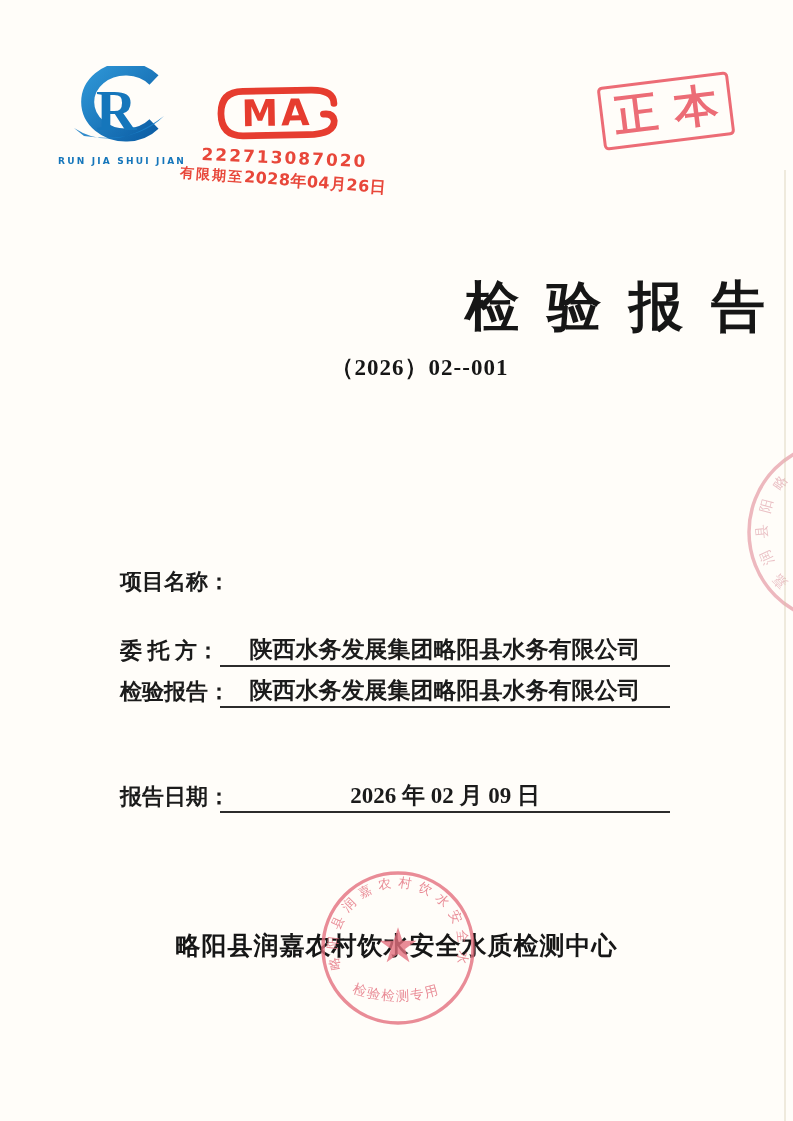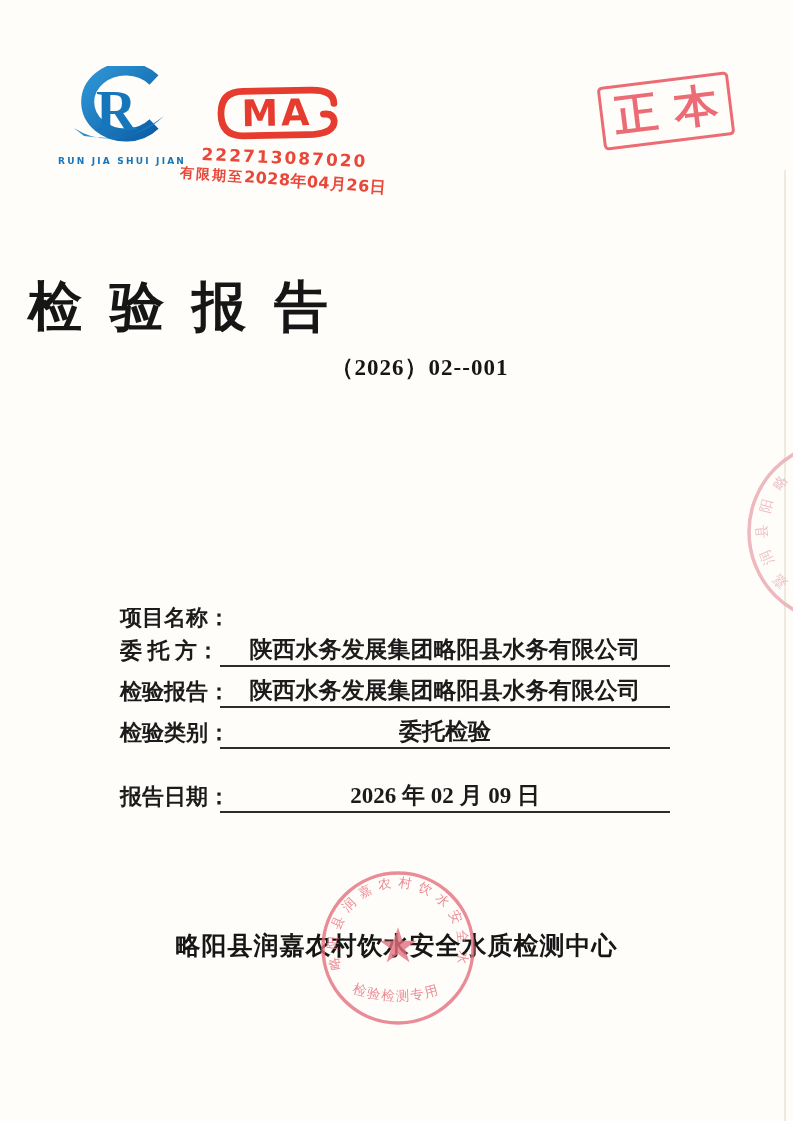--- a/index.html
+++ b/index.html
@@ -44,7 +44,7 @@
     letter-spacing:16px;padding-left:16px;line-height:1;white-space:nowrap;}
 
   
-  .title-wrap{position:absolute;left:0;top:271px;width:100%;display:flex;justify-content:flex-start;}
+  .title-wrap{position:absolute;left:0;top:271px;width:100%;display:flex;justify-content:flex-end;}
   .title-text{font-size:54px;font-weight:bold;letter-spacing:28px;padding-left:28px;
               white-space:nowrap;color:#161616;}
   .report-no{position:absolute;left:0;top:352px;width:100%;text-align:center;

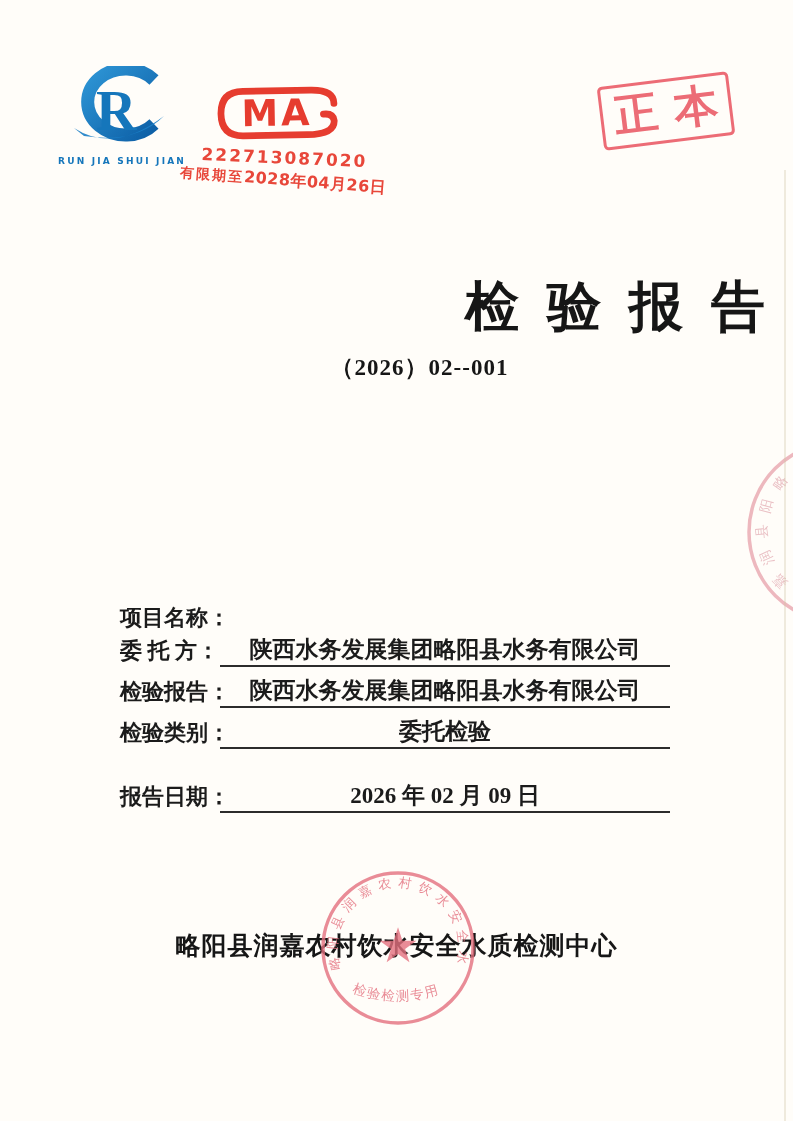--- a/index.html
+++ b/index.html
@@ -104,7 +104,7 @@
   </div>
   <div class="report-no">（2026）02--001</div>
 
-  <div class="field-row" style="top:604px">
+  <div class="field-row" style="top:568px">
     <span class="field-label">项目名称：</span>
   </div>
   <div class="field-row" style="top:637px">

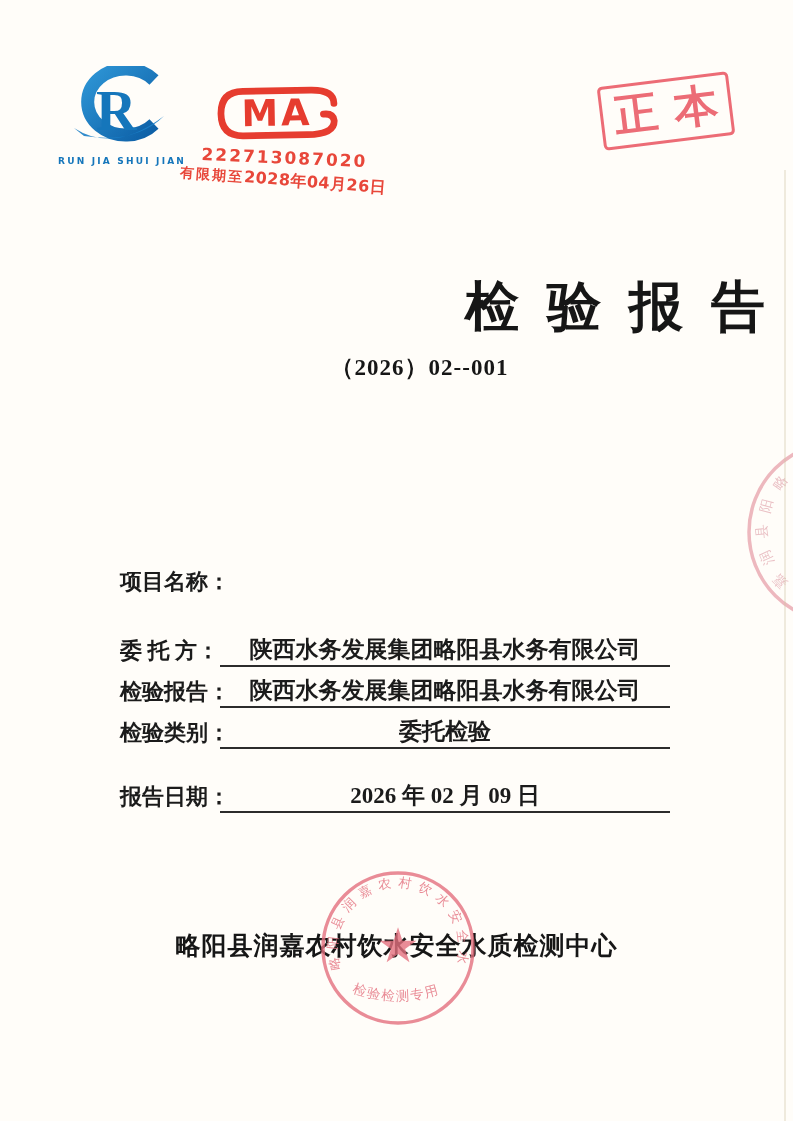--- a/index.html
+++ b/index.html
@@ -115,10 +115,6 @@
     <span class="field-label">检验报告：</span>
     <span class="field-line"><span class="field-value">陕西水务发展集团略阳县水务有限公司</span></span>
   </div>
-  <div class="field-row" style="top:719px">
-    <span class="field-label">检验类别：</span>
-    <span class="field-line"><span class="field-value">委托检验</span></span>
-  </div>
   <div class="field-row" style="top:783px">
     <span class="field-label">报告日期：</span>
     <span class="field-line"><span class="field-value">2026 年 02 月 09 日</span></span>

